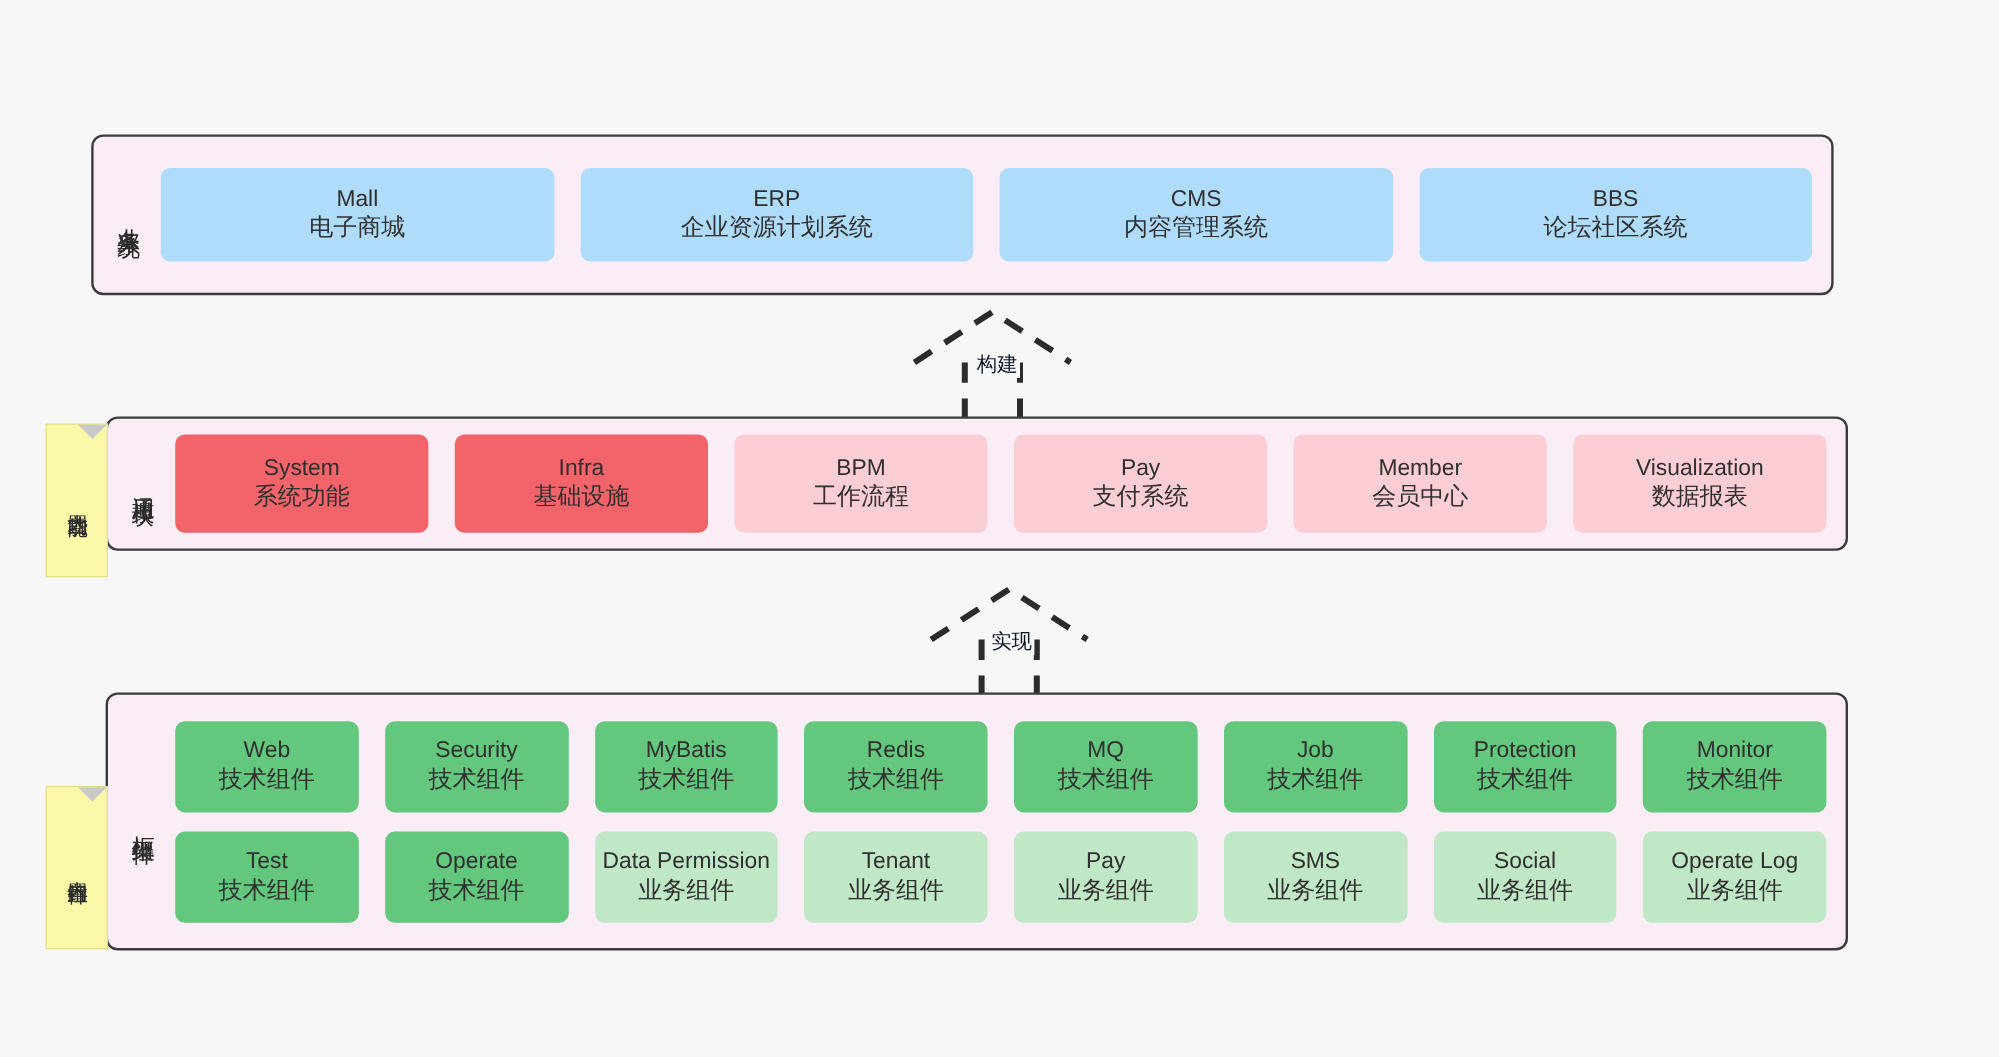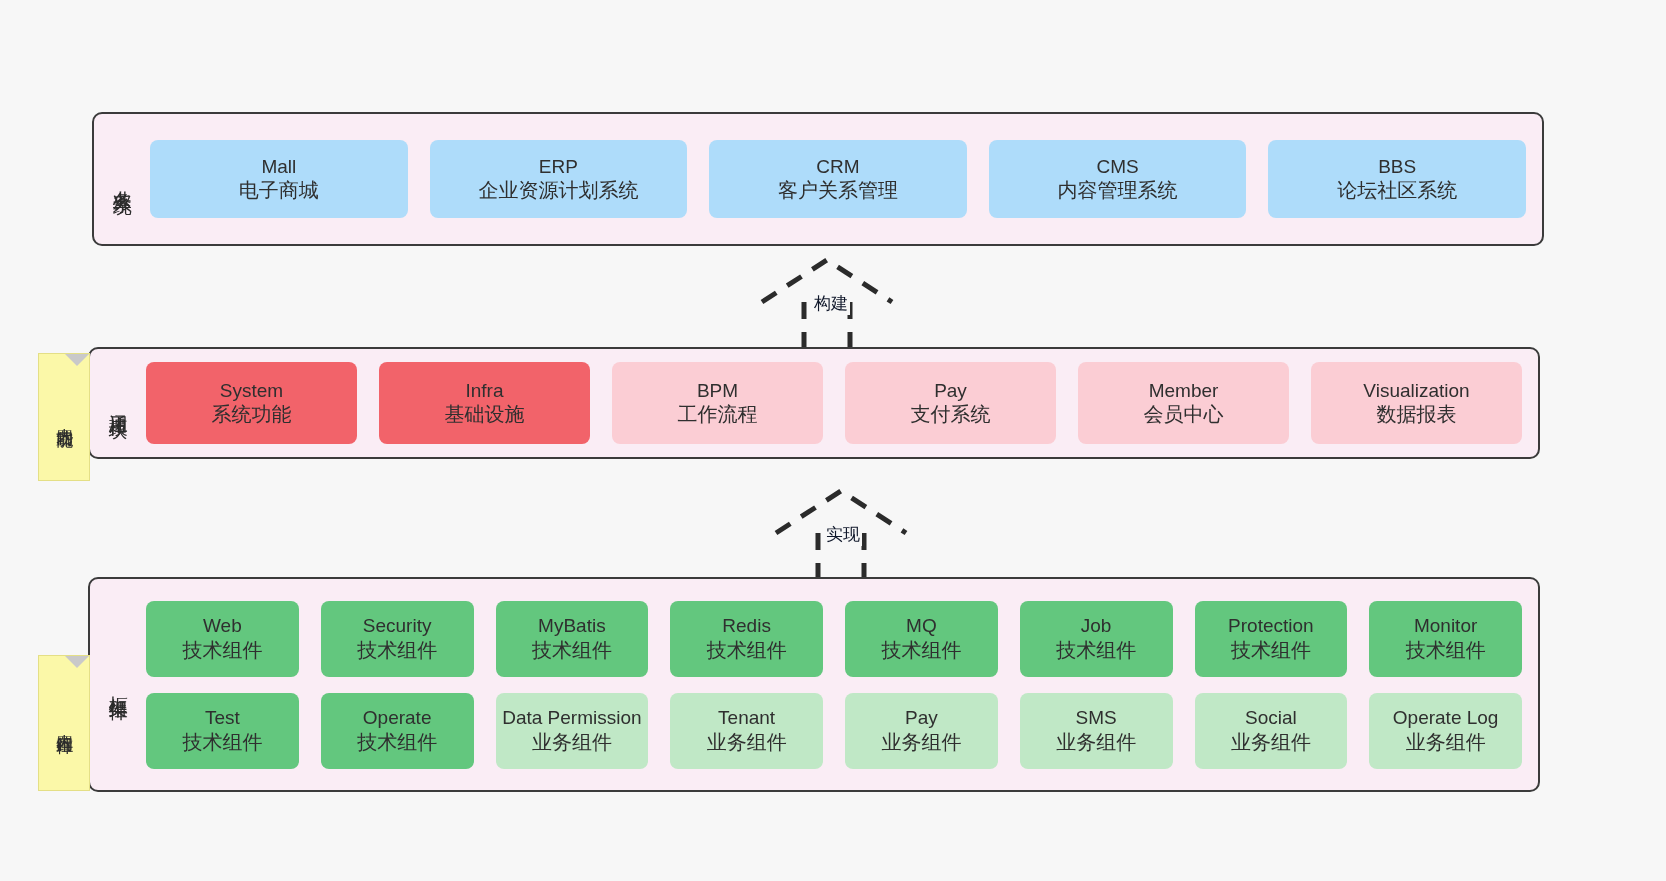--- a/index.html
+++ b/index.html
@@ -70,7 +70,7 @@
   .c-green     { background: #63C77E; }
   .c-lightgreen{ background: #C0E8C6; }
 
-  #layer-business { left: 92px; top: 112px; width: 1452px; height: 134px; }
+  #layer-business { left: 76px; top: 112px; width: 1452px; height: 134px; }
   #layer-business .card-row { height: 78px; }
   #layer-modules  { left: 88px; top: 347px; width: 1452px; height: 112px; }
   #layer-modules .card-row { height: 82px; }

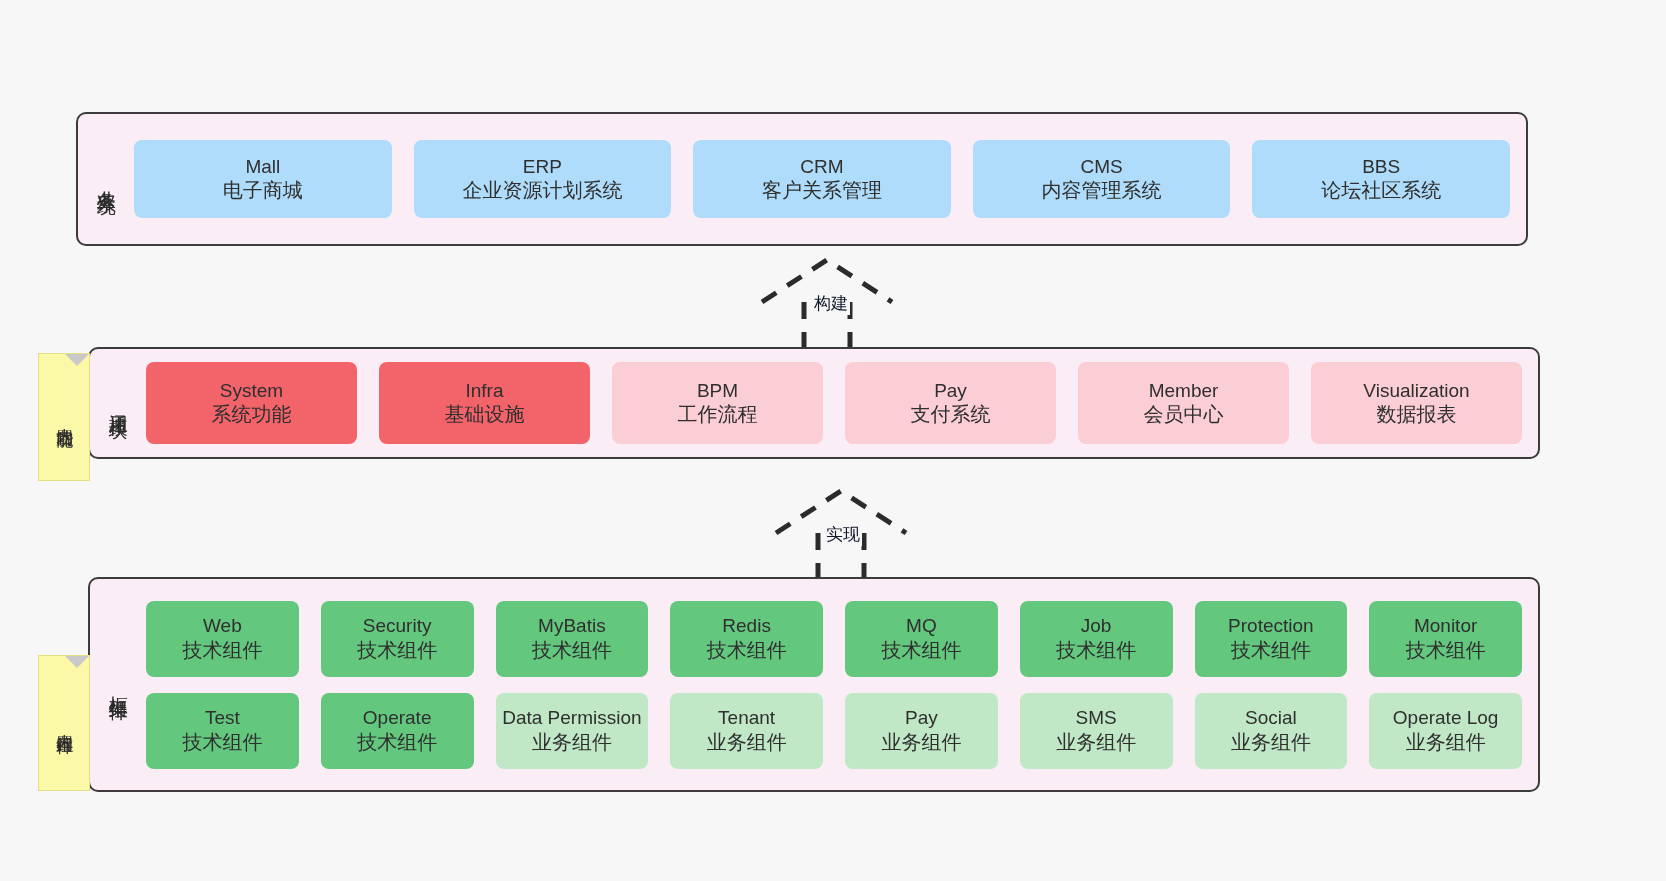--- a/index.html
+++ b/index.html
@@ -146,10 +146,6 @@
           <span class="t2">企业资源计划系统</span>
         </div>
         <div class="card c-blue">
-          <span class="t1">CRM</span>
-          <span class="t2">客户关系管理</span>
-        </div>
-        <div class="card c-blue">
           <span class="t1">CMS</span>
           <span class="t2">内容管理系统</span>
         </div>

